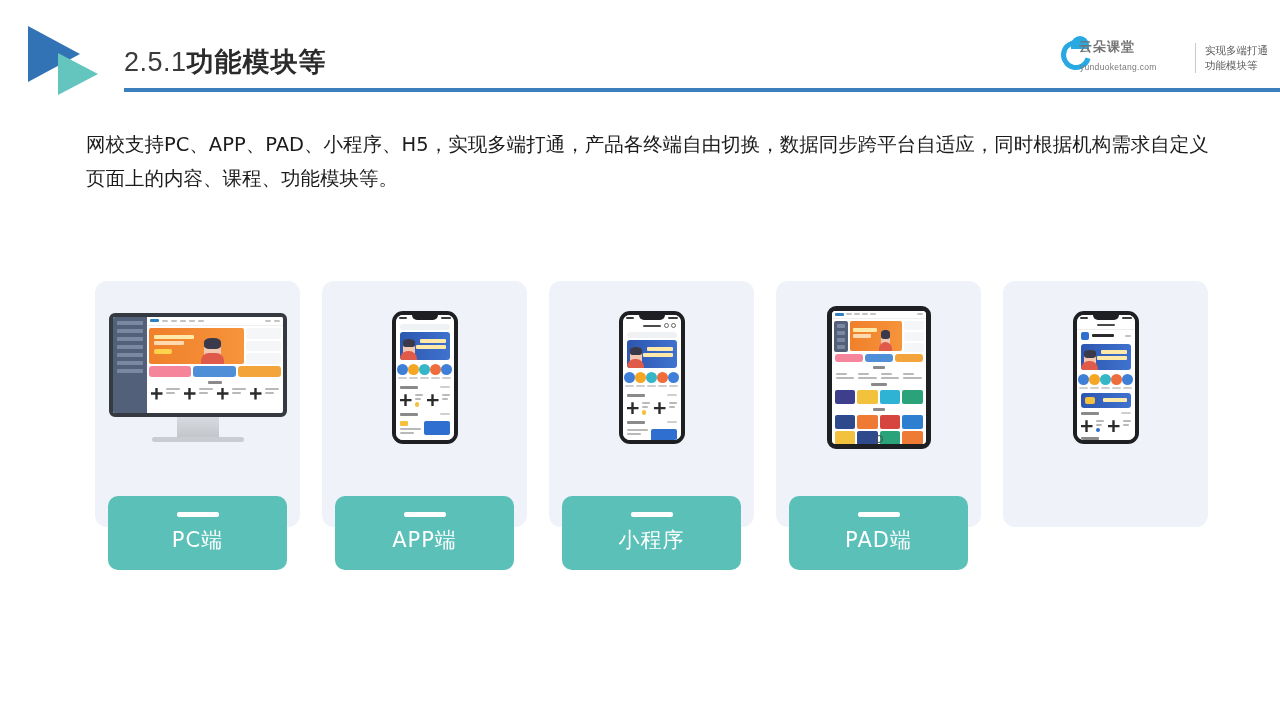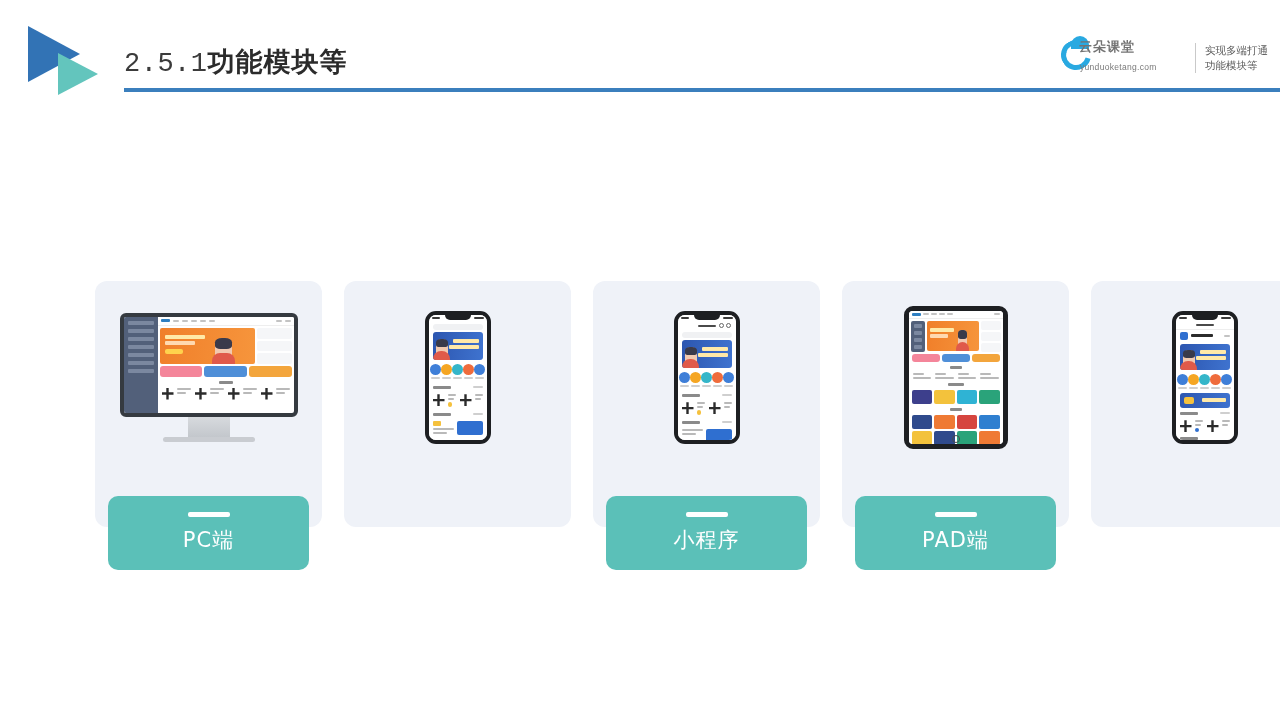--- a/index.html
+++ b/index.html
@@ -31,7 +31,6 @@
   .title-num {
     font-size: 27px; color: #3b3b3b; font-weight: 400; letter-spacing: .5px;
     vertical-align: baseline;
-    font-family: Liberation Mono, monospace;
   }
   .title-main {
     font-size: 27px; color: #2b2b2b; font-weight: 700; letter-spacing: 1px;

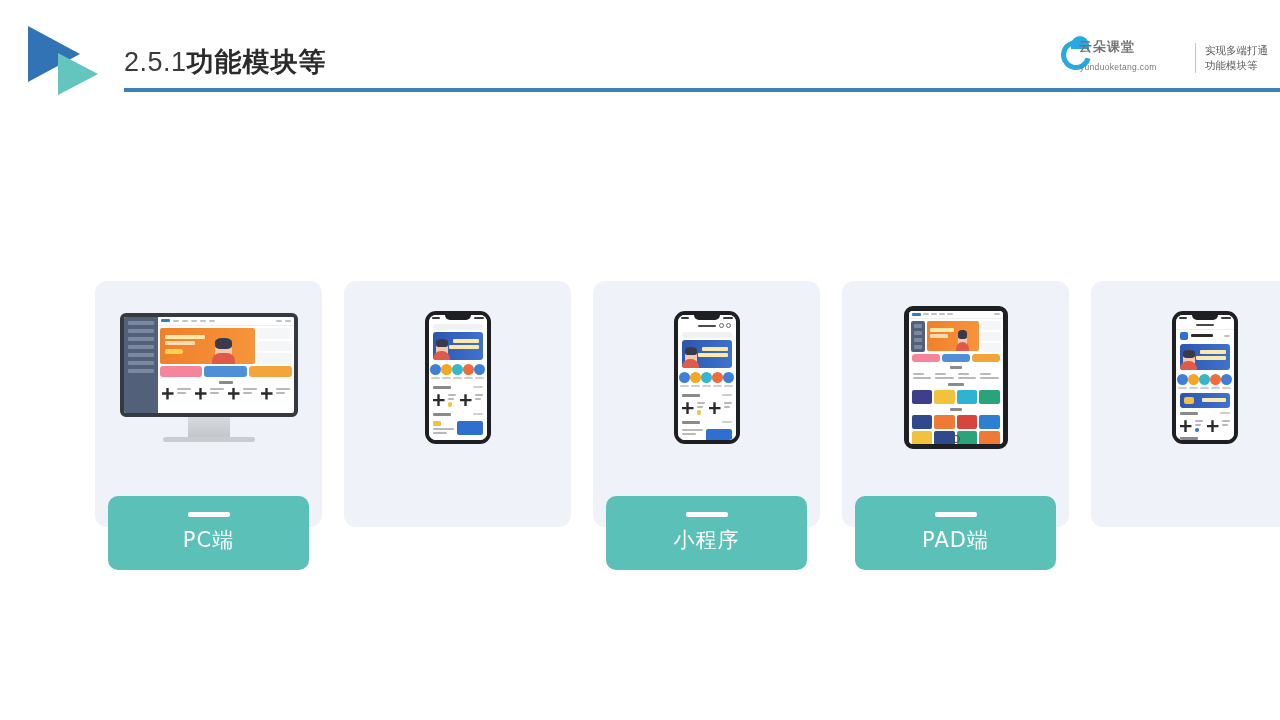--- a/index.html
+++ b/index.html
@@ -191,6 +191,7 @@
     </div>
   </div>
 
+  <div class="lead">网校支持PC、APP、PAD、小程序、H5，实现多端打通，产品各终端自由切换，数据同步跨平台自适应，同时根据机构需求自定义页面上的内容、课程、功能模块等。</div>
 
   <div class="cards">
 

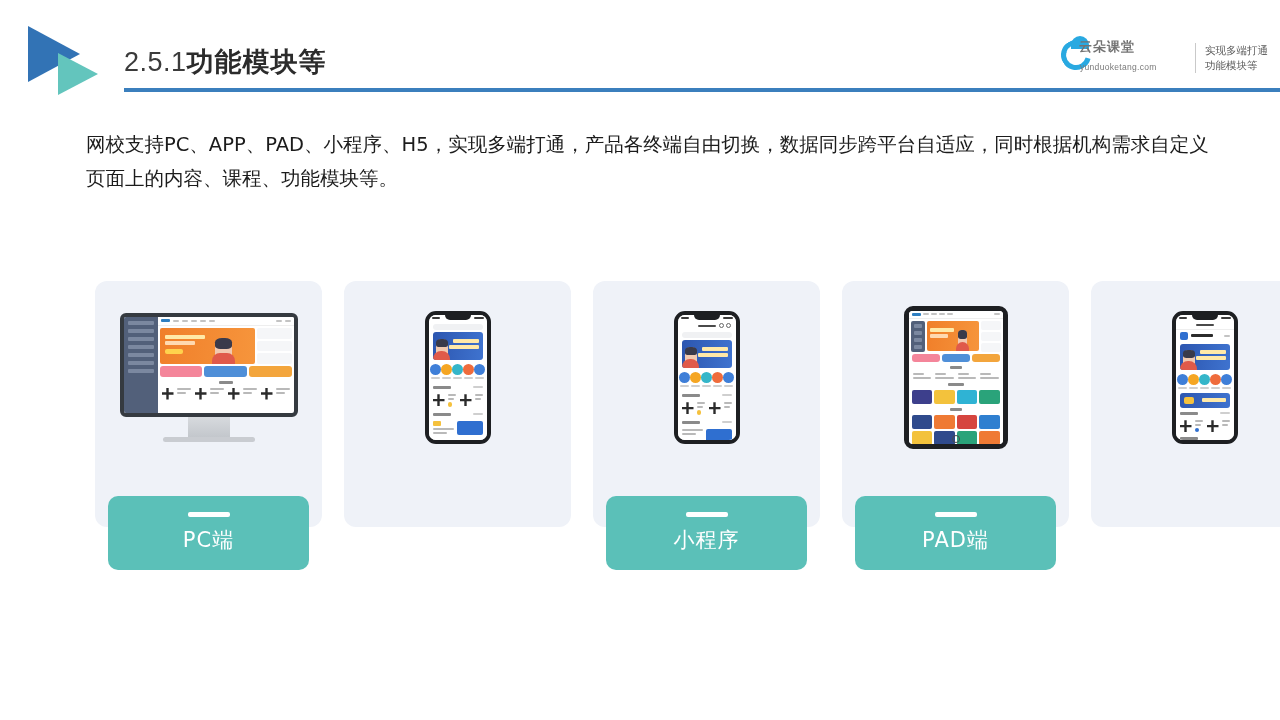--- a/index.html
+++ b/index.html
@@ -78,7 +78,7 @@
 
   
   .cards { position: absolute; left: 95px; top: 281px; display: flex; gap: 22px; }
-  .card { position: relative; width: 227px; height: 246px; }
+  .card { position: relative; width: 205px; height: 246px; }
   .card-bg {
     position: absolute; inset: 0;
     background: #eff2f8; border-radius: 12px;

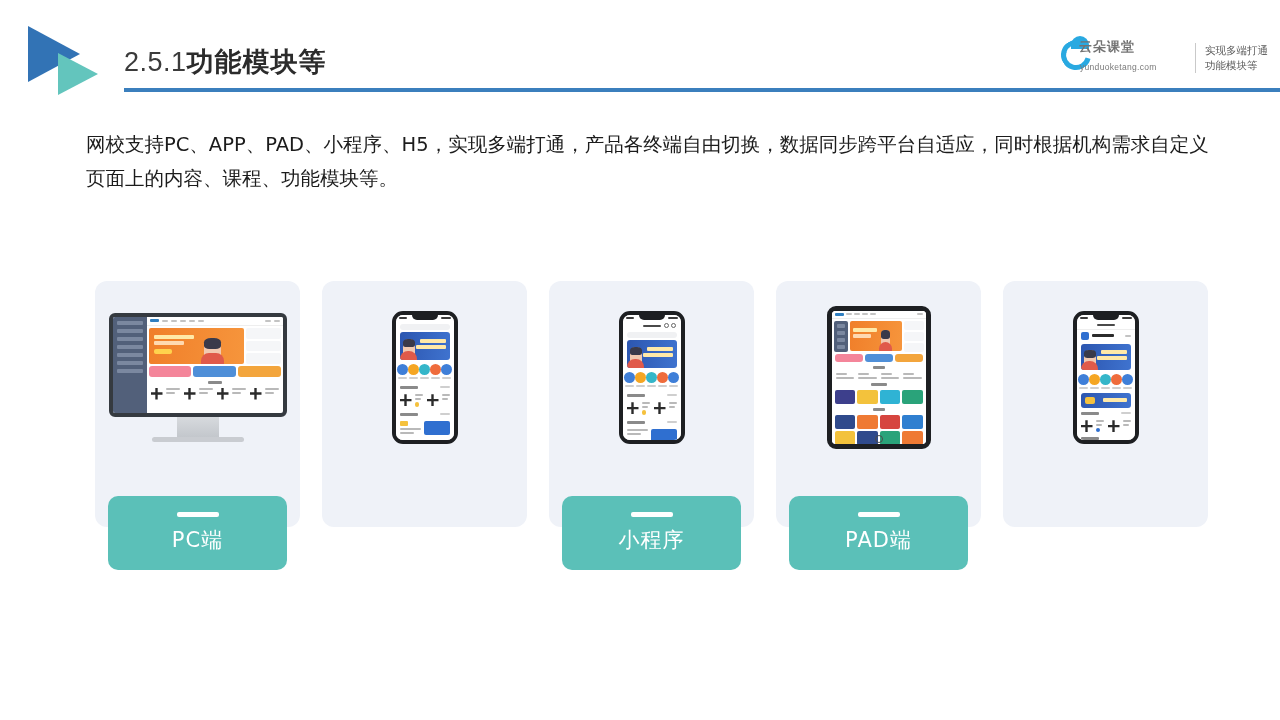--- a/index.html
+++ b/index.html
@@ -376,6 +376,10 @@
           </div>
         </div>
       </div>
+      <div class="pill">
+        <div class="pill-bar"></div>
+        <div class="pill-label">APP端</div>
+      </div>
     </div>
 
     <div class="card">

